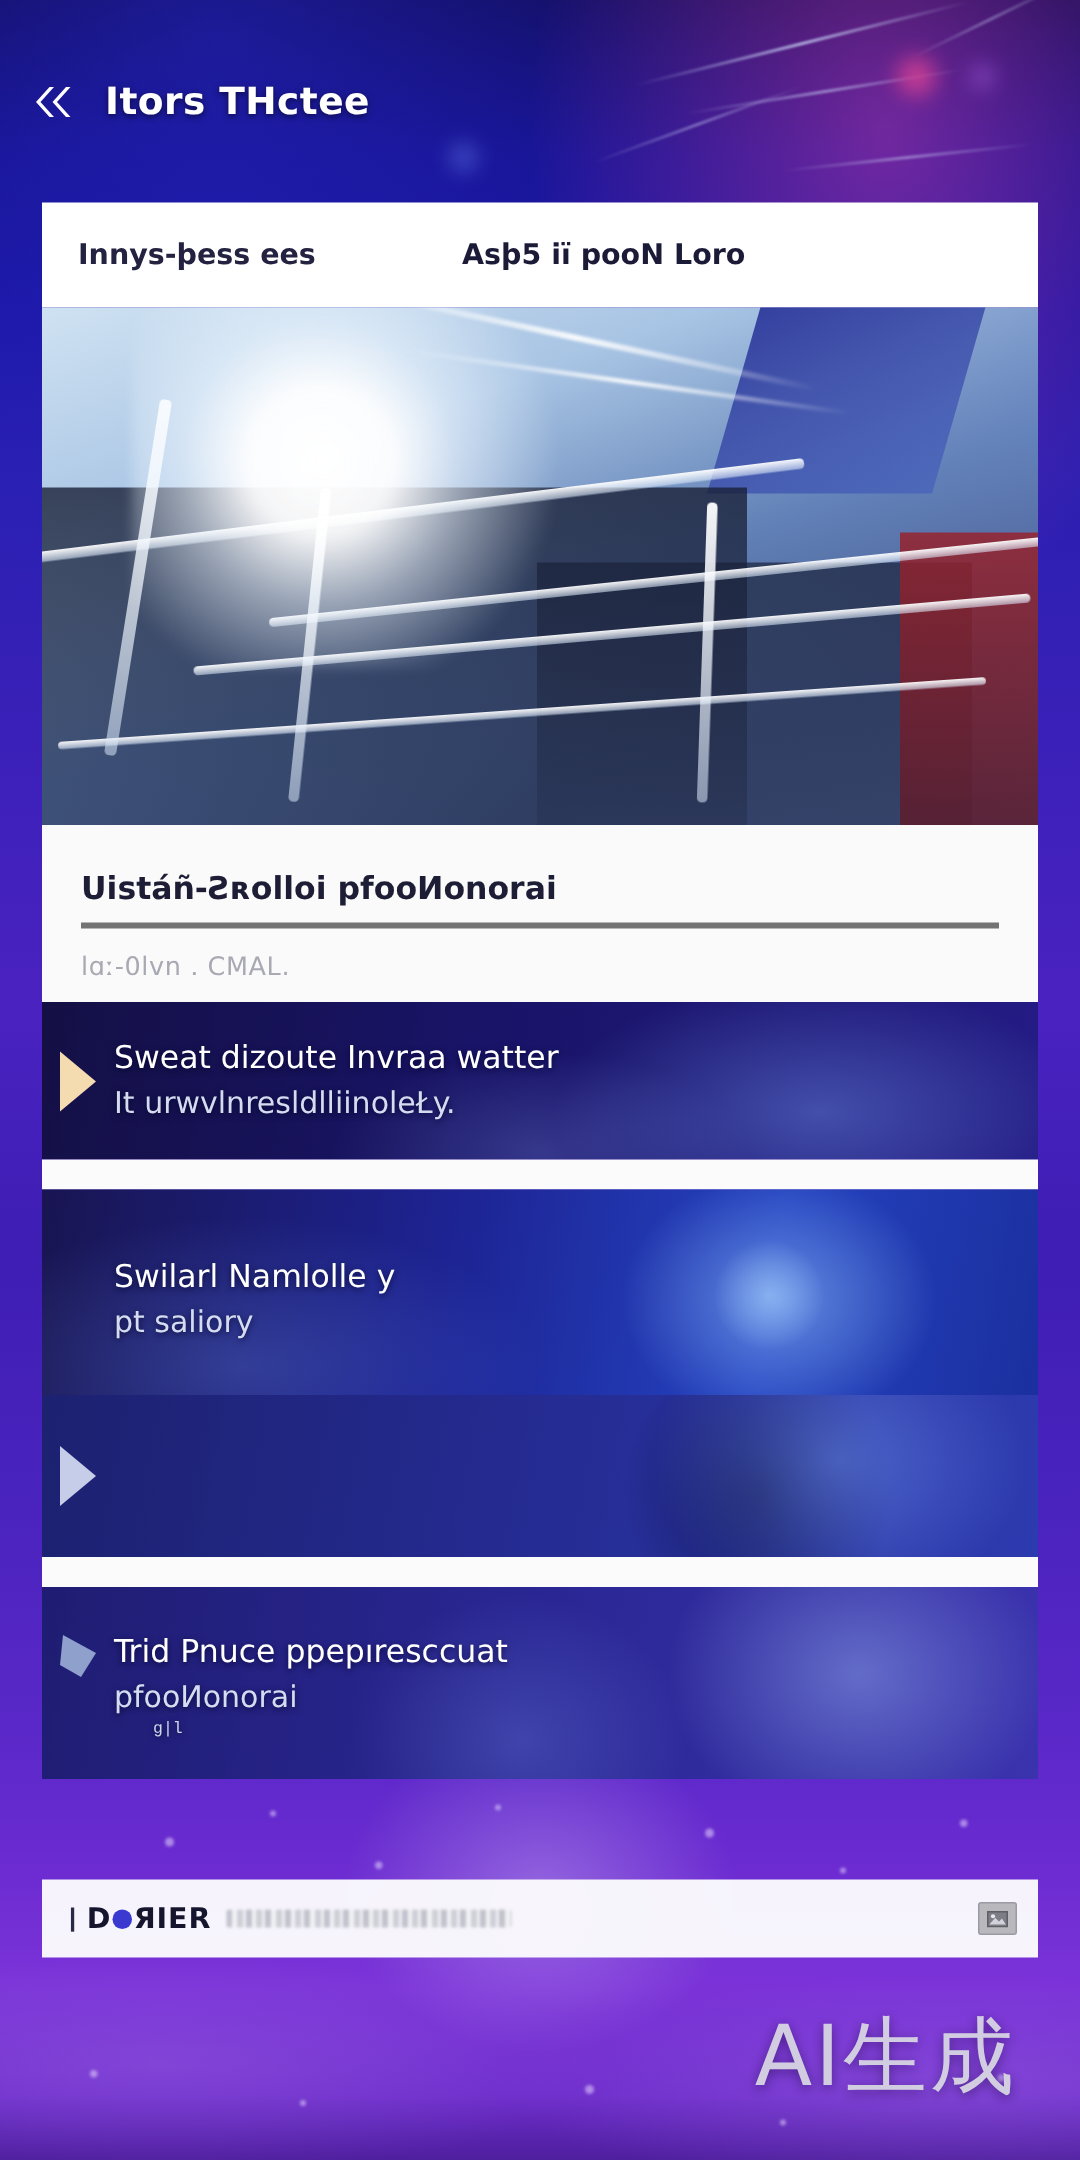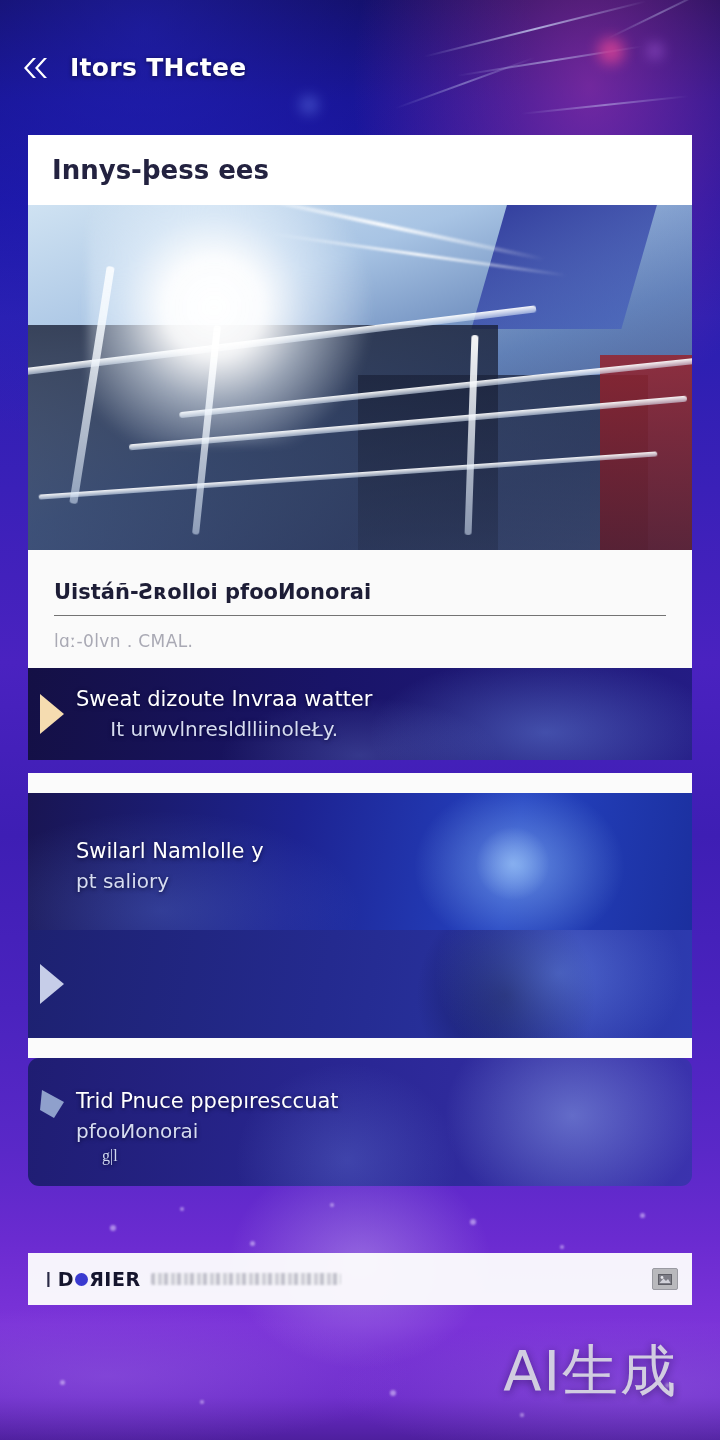--- a/index.html
+++ b/index.html
@@ -78,7 +78,7 @@
     display:flex; align-items:center; padding:0 0 0 24px;
   }
   .topbar-left {
-    color:#232240; font-size:26px; font-weight:600; width:256px; flex:none;
+    color:#232240; font-size:19px; font-weight:600; width:256px; flex:none;
     font-family:"DejaVu Sans", sans-serif;
   }
   .topbar-right {

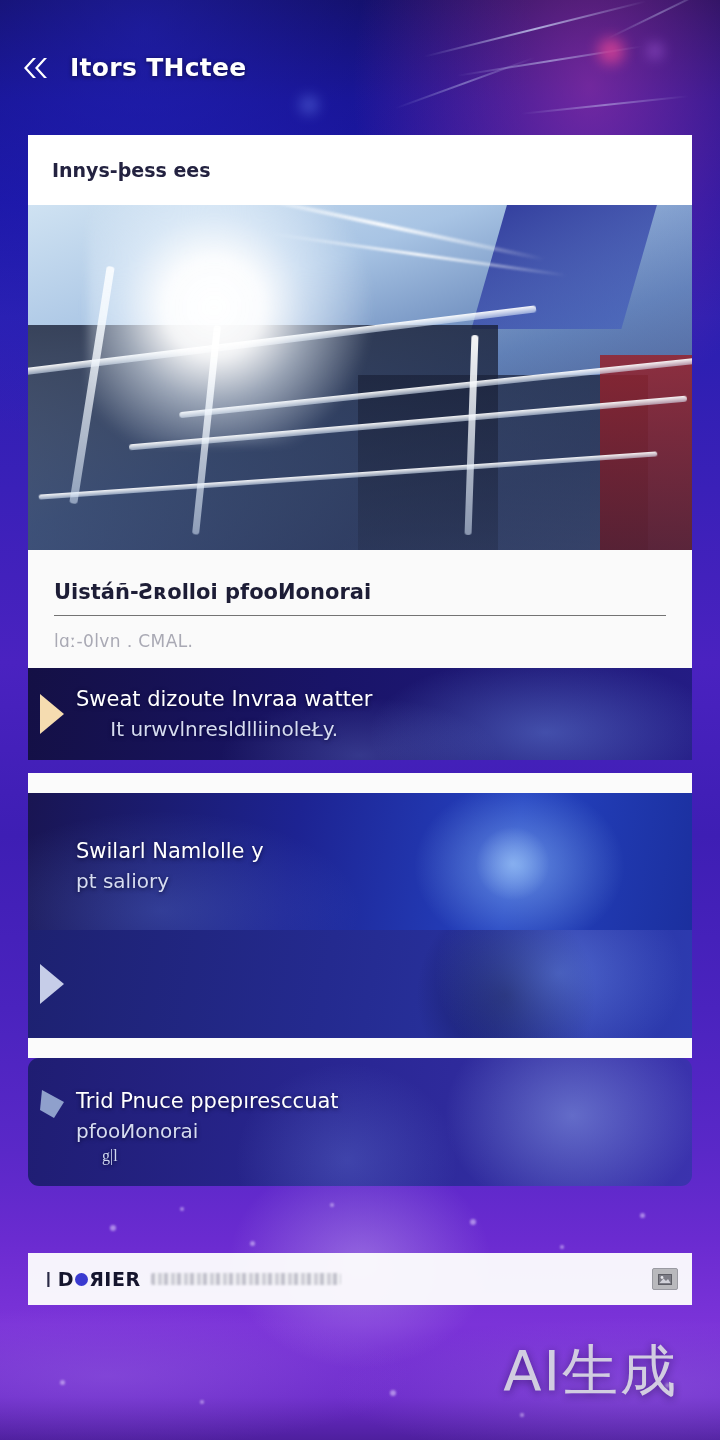--- a/index.html
+++ b/index.html
@@ -228,6 +228,7 @@
 
     <div class="card-topbar">
       <div class="topbar-left">Innys-þess ees</div>
+      <div class="topbar-right">Asþ5 iï pooN Loro</div>
     </div>
 
     <div class="hero">

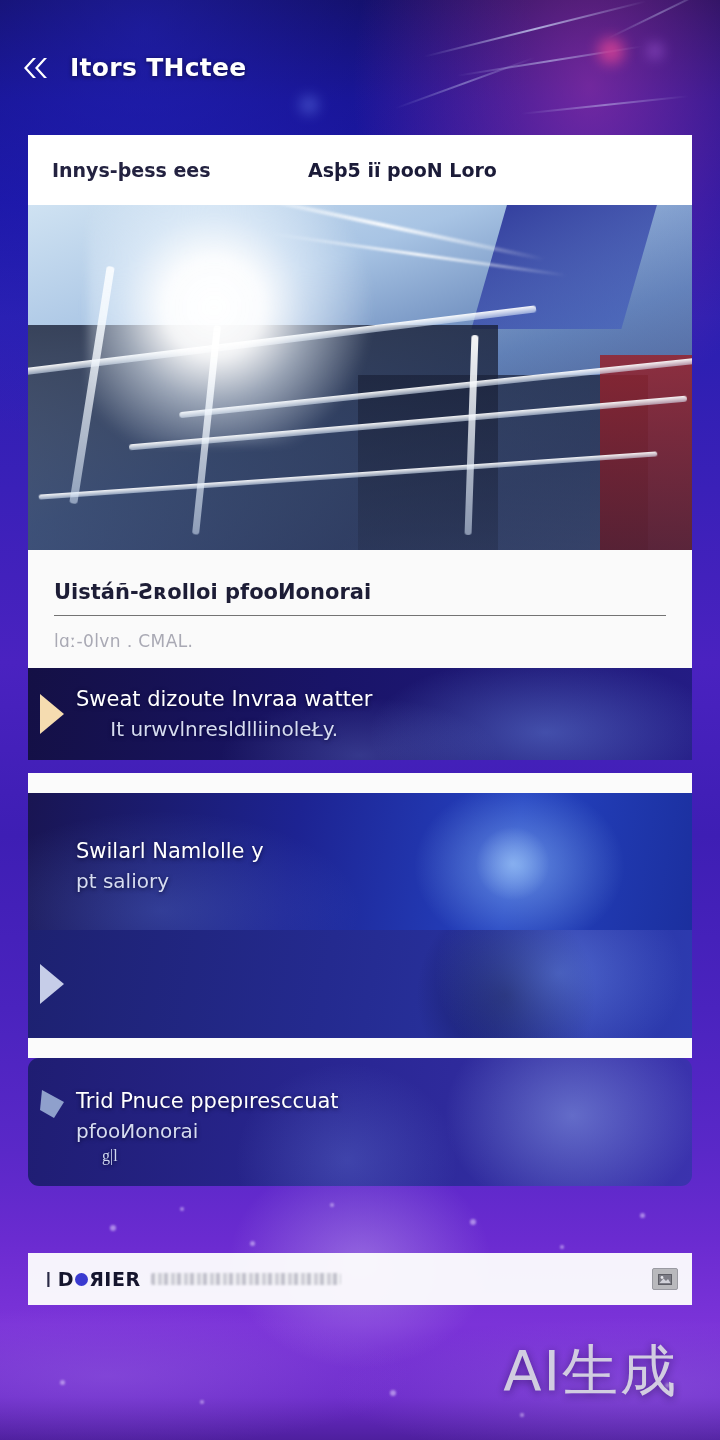--- a/index.html
+++ b/index.html
@@ -125,7 +125,7 @@
   }
   .info-title {
     color:#1d1d36; font-size:21px; font-weight:700; padding-bottom:11px;
-    border-bottom:1px solid #737373;
+    border-bottom:4px solid #737373;
     font-family:"DejaVu Sans", sans-serif;
   }
   .info-sub {

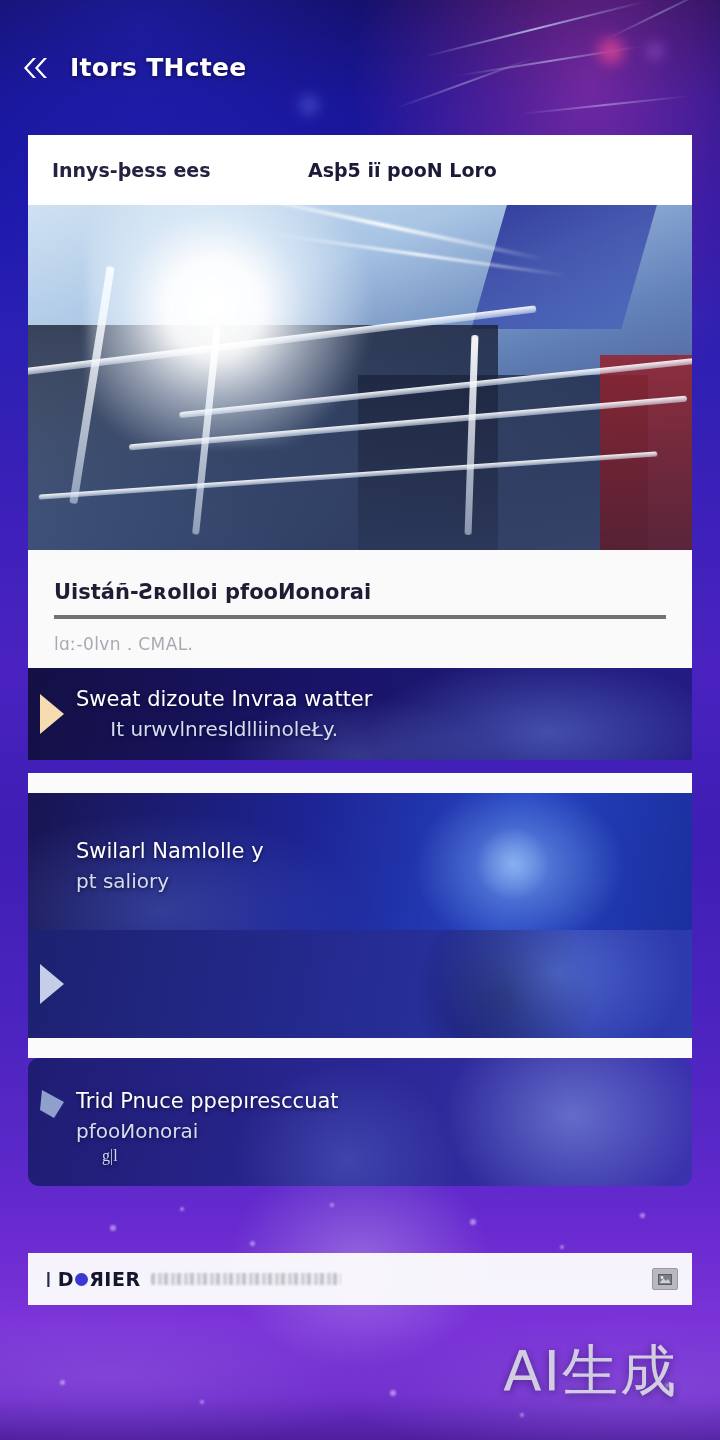--- a/index.html
+++ b/index.html
@@ -256,8 +256,8 @@
 
   <div class="list">
 
-    <div class="list-item" style="position:absolute; left:28px; top:668px; height:92px; z-index:5;
-         background:linear-gradient(100deg,#141045 0%,#191468 45%,#241c85 100%);text-align:center;">
+    <div class="list-item" style="position:absolute; left:28px; top:668px; height:105px; z-index:5;
+         background:linear-gradient(100deg,#141045 0%,#191468 45%,#241c85 100%);">
       <div class="item-photo" style="background:radial-gradient(ellipse 38% 120% at 78% 70%, rgba(120,160,245,.40) 0%, rgba(30,30,110,0) 70%),
                   radial-gradient(ellipse 30% 90% at 50% 95%, rgba(150,180,255,.22) 0%, rgba(20,20,90,0) 70%);"></div>
       <div class="item-marker">

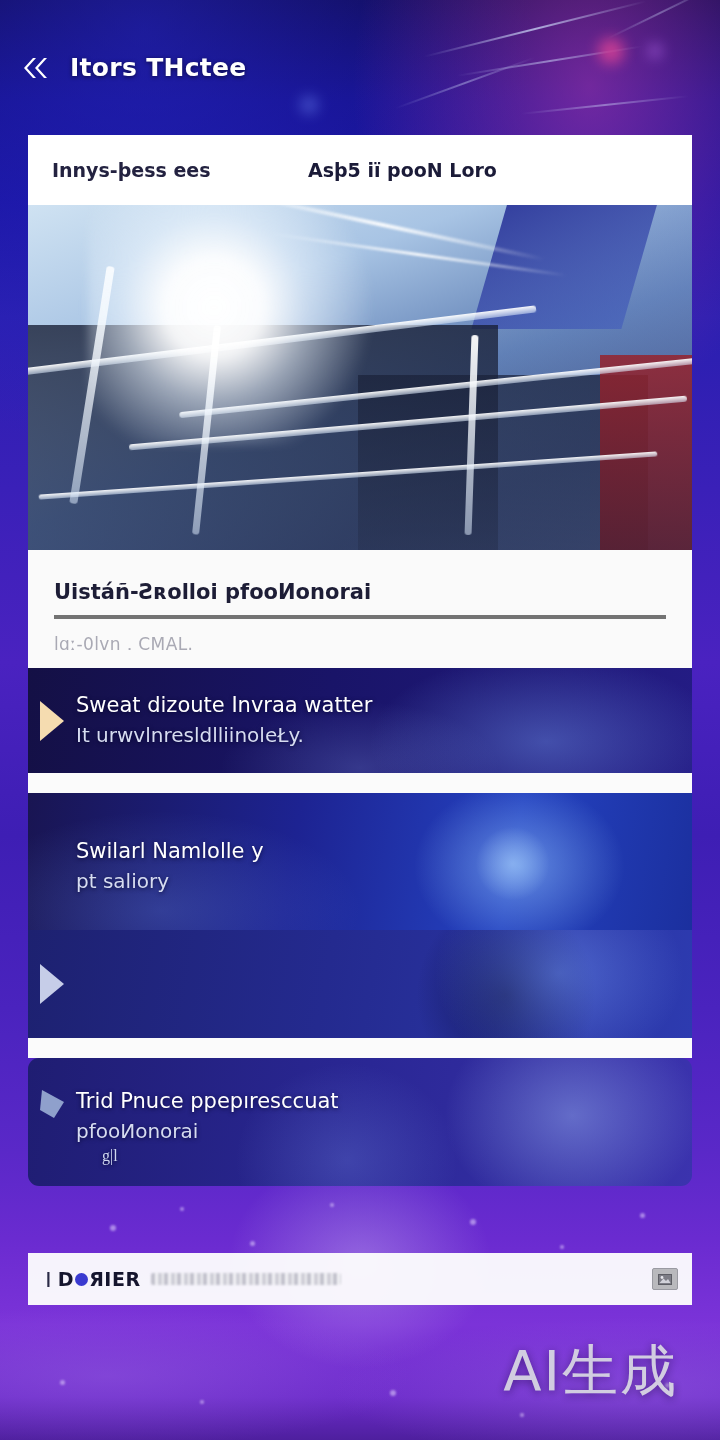--- a/index.html
+++ b/index.html
@@ -299,7 +299,7 @@
     <div class="row-sep" style="position:absolute; left:28px; top:1038px; z-index:5;"></div>
 
     <div class="list-item" style="position:absolute; left:28px; top:1058px; height:128px; z-index:5; align-items:flex-start; padding-top:26px;
-         background:linear-gradient(100deg,#1f1d72 0%,#2a2795 50%,#3b33ae 100%);border-radius:11px;">
+         background:linear-gradient(100deg,#1f1d72 0%,#2a2795 50%,#3b33ae 100%);">
       <div class="item-photo" style="background:radial-gradient(ellipse 26% 110% at 82% 45%, rgba(170,200,255,.40) 0%, rgba(40,40,150,0) 74%),
                   radial-gradient(ellipse 22% 100% at 48% 80%, rgba(140,170,250,.22) 0%, rgba(30,30,130,0) 76%);"></div>
       <div class="item-marker" style="margin-top:2px;">

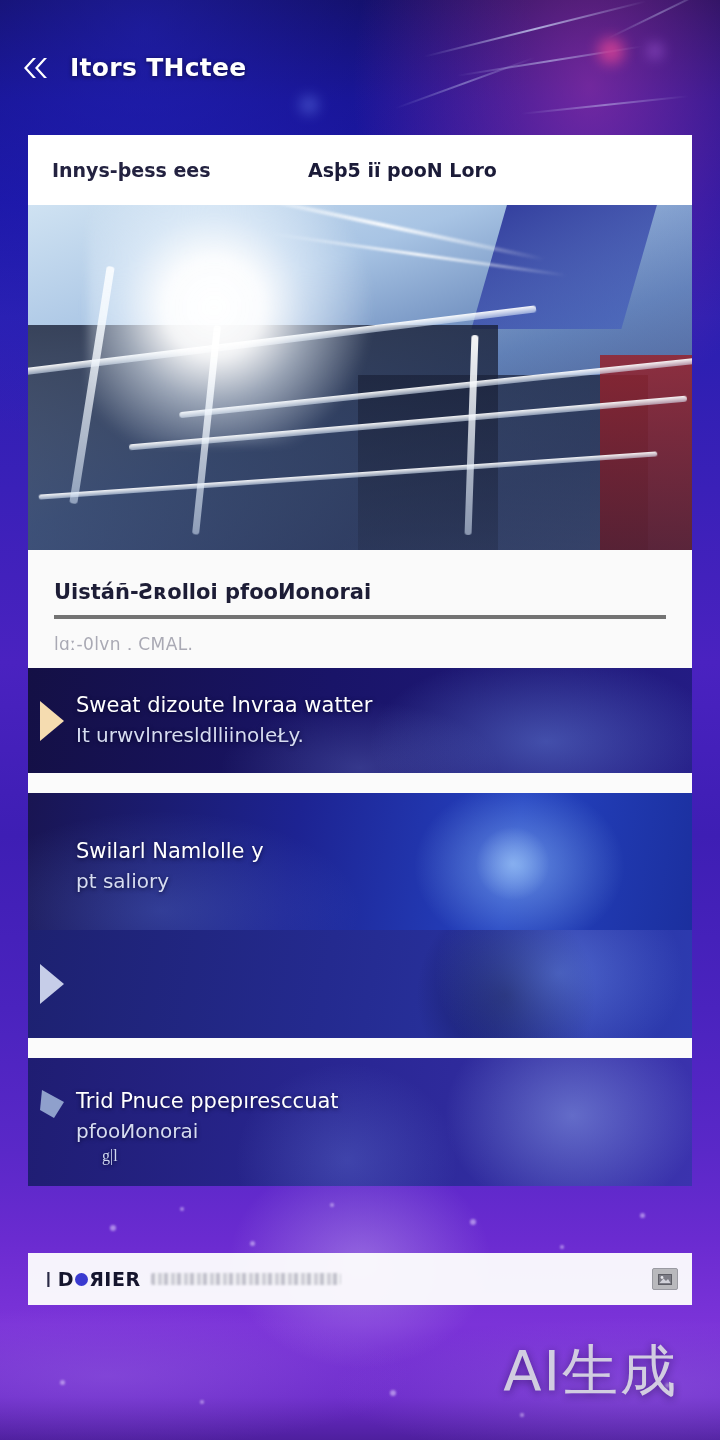--- a/index.html
+++ b/index.html
@@ -152,9 +152,9 @@
     font-family:"DejaVu Sans", sans-serif;
   }
   .item-extra {
-    color:#cfd6ee; font-size:16px; margin-top:2px; margin-left:26px;
+    color:#cfd6ee; font-size:11px; margin-top:2px; margin-left:26px;
     text-shadow:0 1px 4px rgba(0,0,40,.75);
-    font-family:Liberation Serif, serif;
+    font-family:Liberation Mono, monospace;
   }
   .item-photo { position:absolute; inset:0; z-index:2; pointer-events:none; }
 

